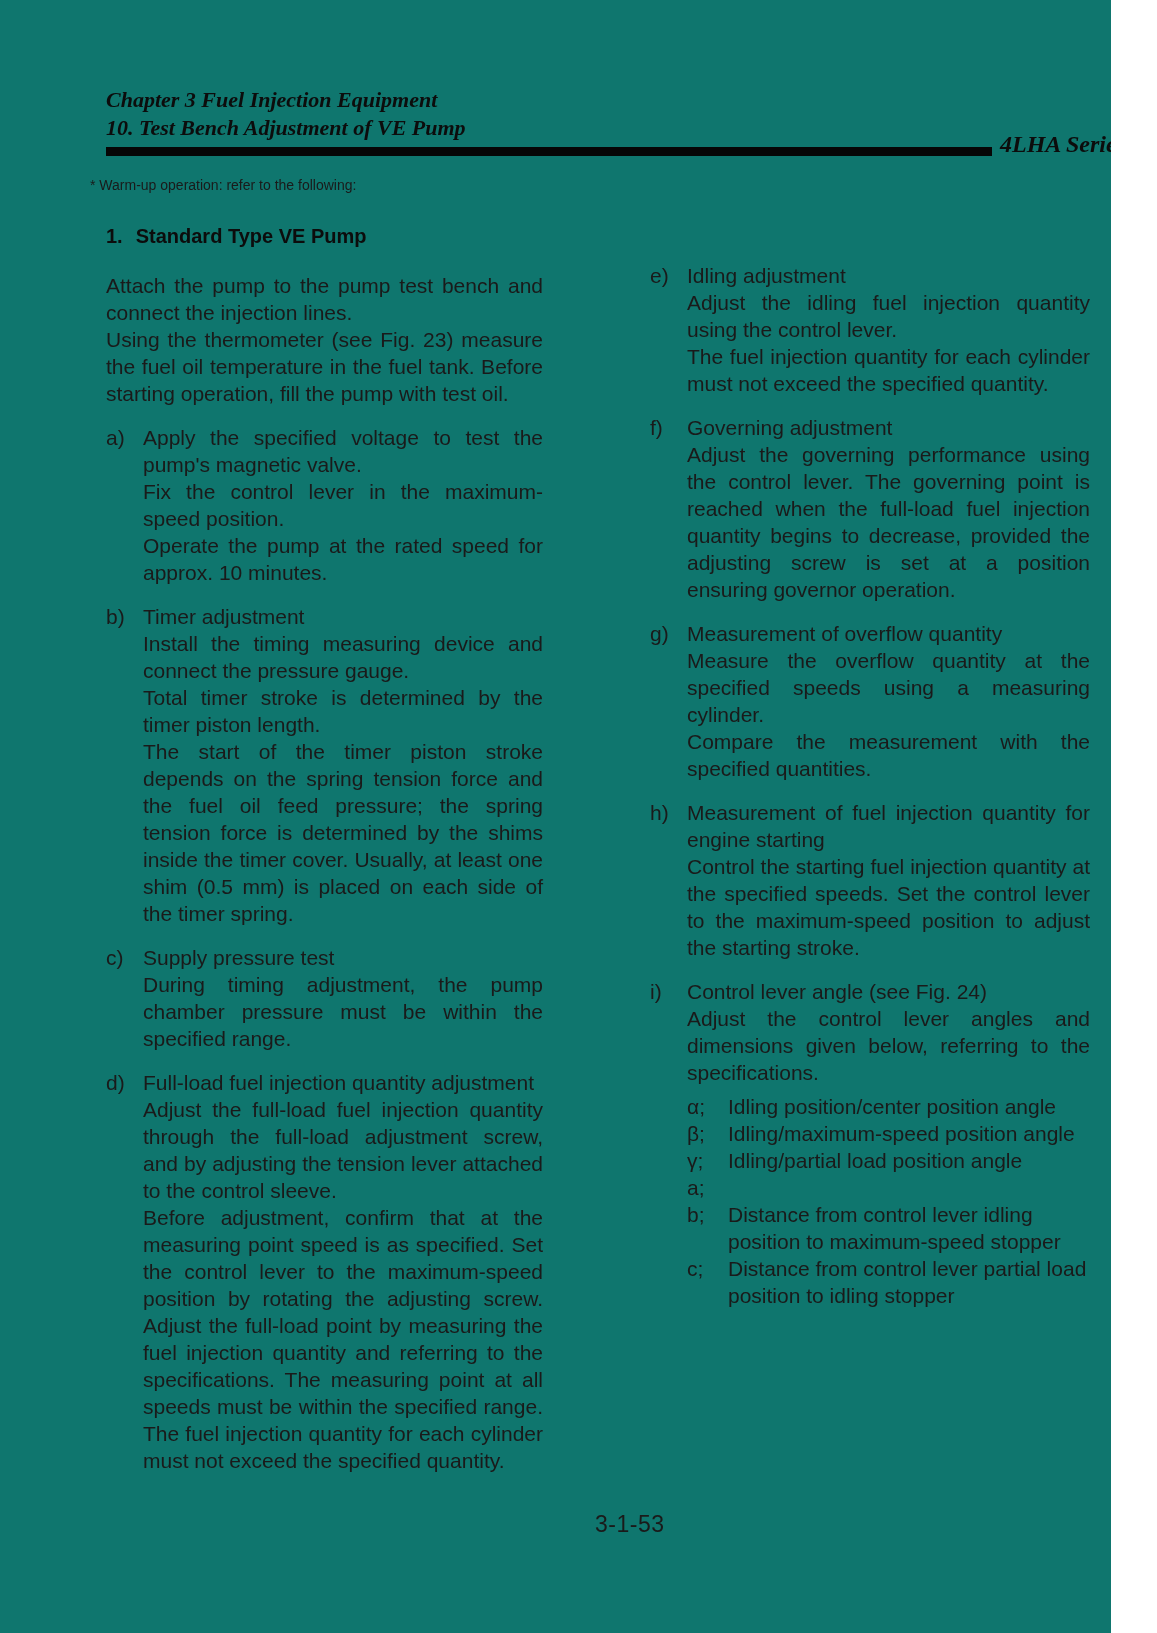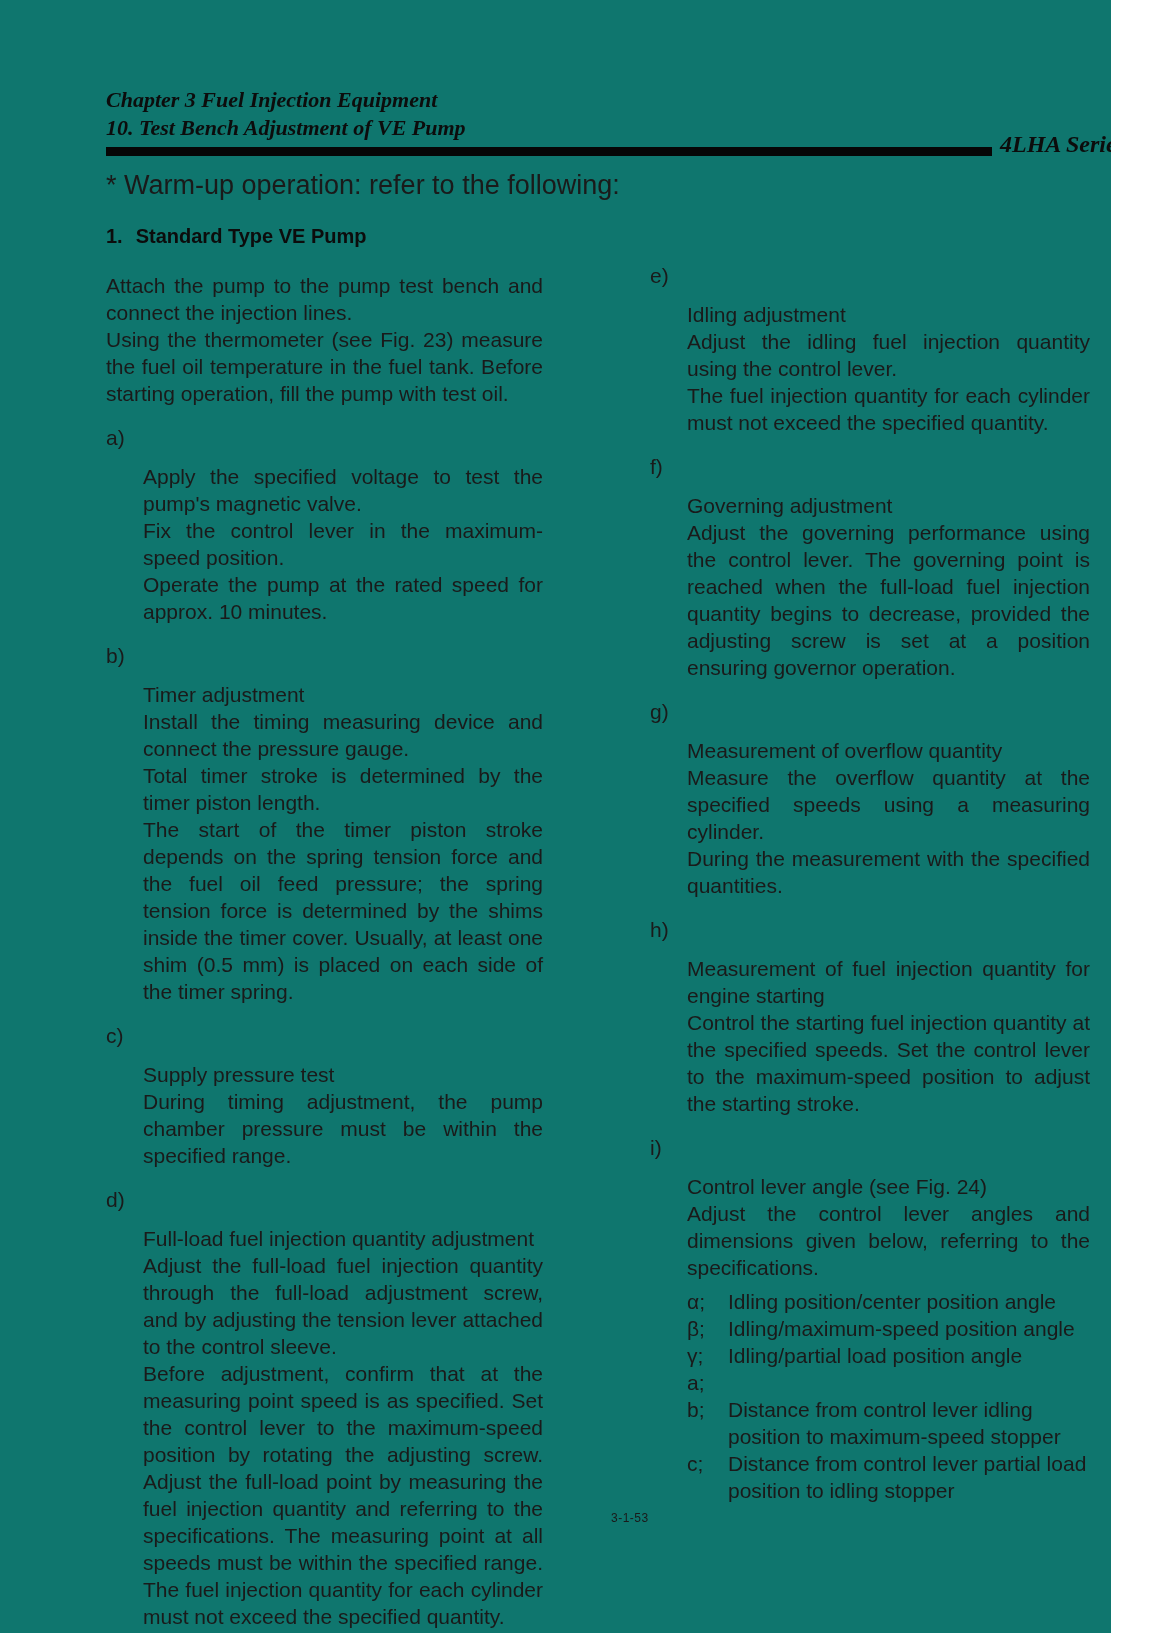--- a/index.html
+++ b/index.html
@@ -45,9 +45,9 @@
   }
   .warmup-note {
     position: absolute;
-    left: 106px;
+    left: 90px;
     top: 172px;
-    font-size: 27px;
+    font-size: 14px;
     line-height: 27px;
     color: #1a1a1a;
     white-space: nowrap;

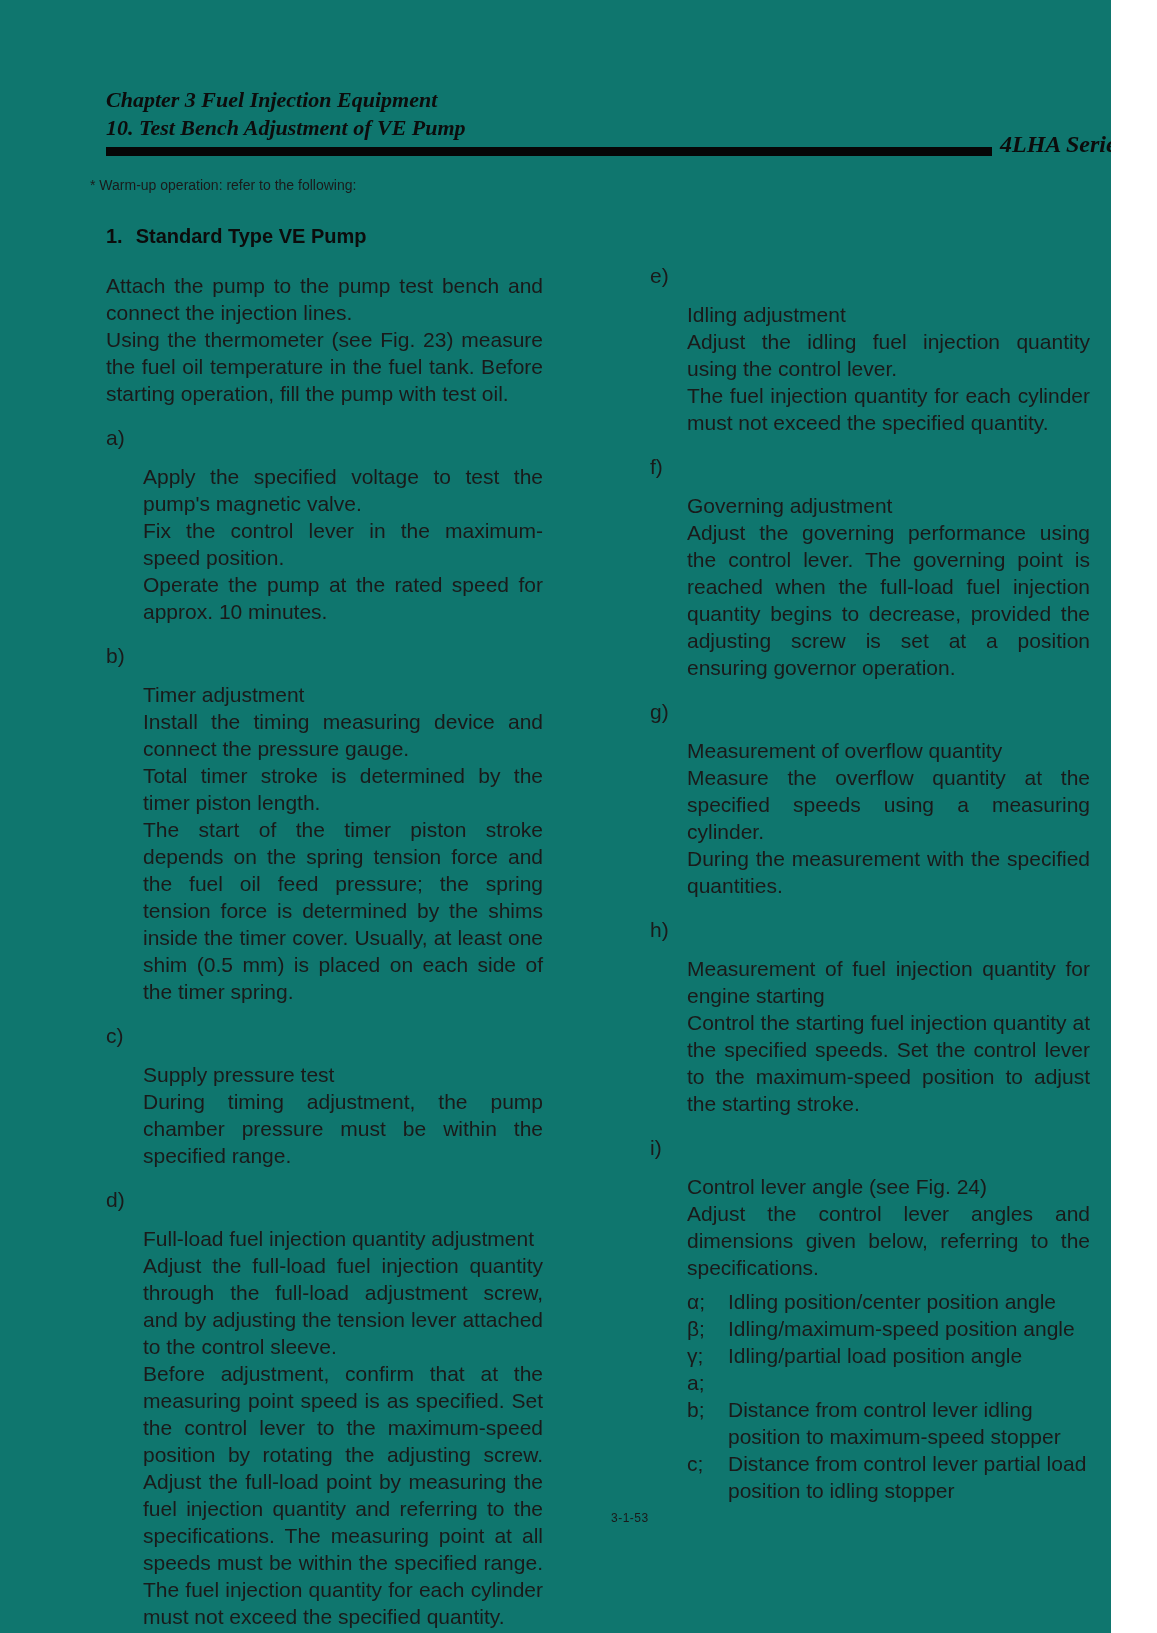--- a/index.html
+++ b/index.html
@@ -68,7 +68,7 @@
   .item { display: flex; margin-top: 17px; }
   .col-right .item:first-child { margin-top: 0; }
   .item-label { flex: 0 0 37px; }
-  .item-body { flex: 1; min-width: 0; margin-top: 39px; }
+  .item-body { flex: 1; min-width: 0; }
   .item-body p { margin: 0; text-align: justify; }
   .angle-list { margin-top: 7px; }
   .subitem { display: flex; }

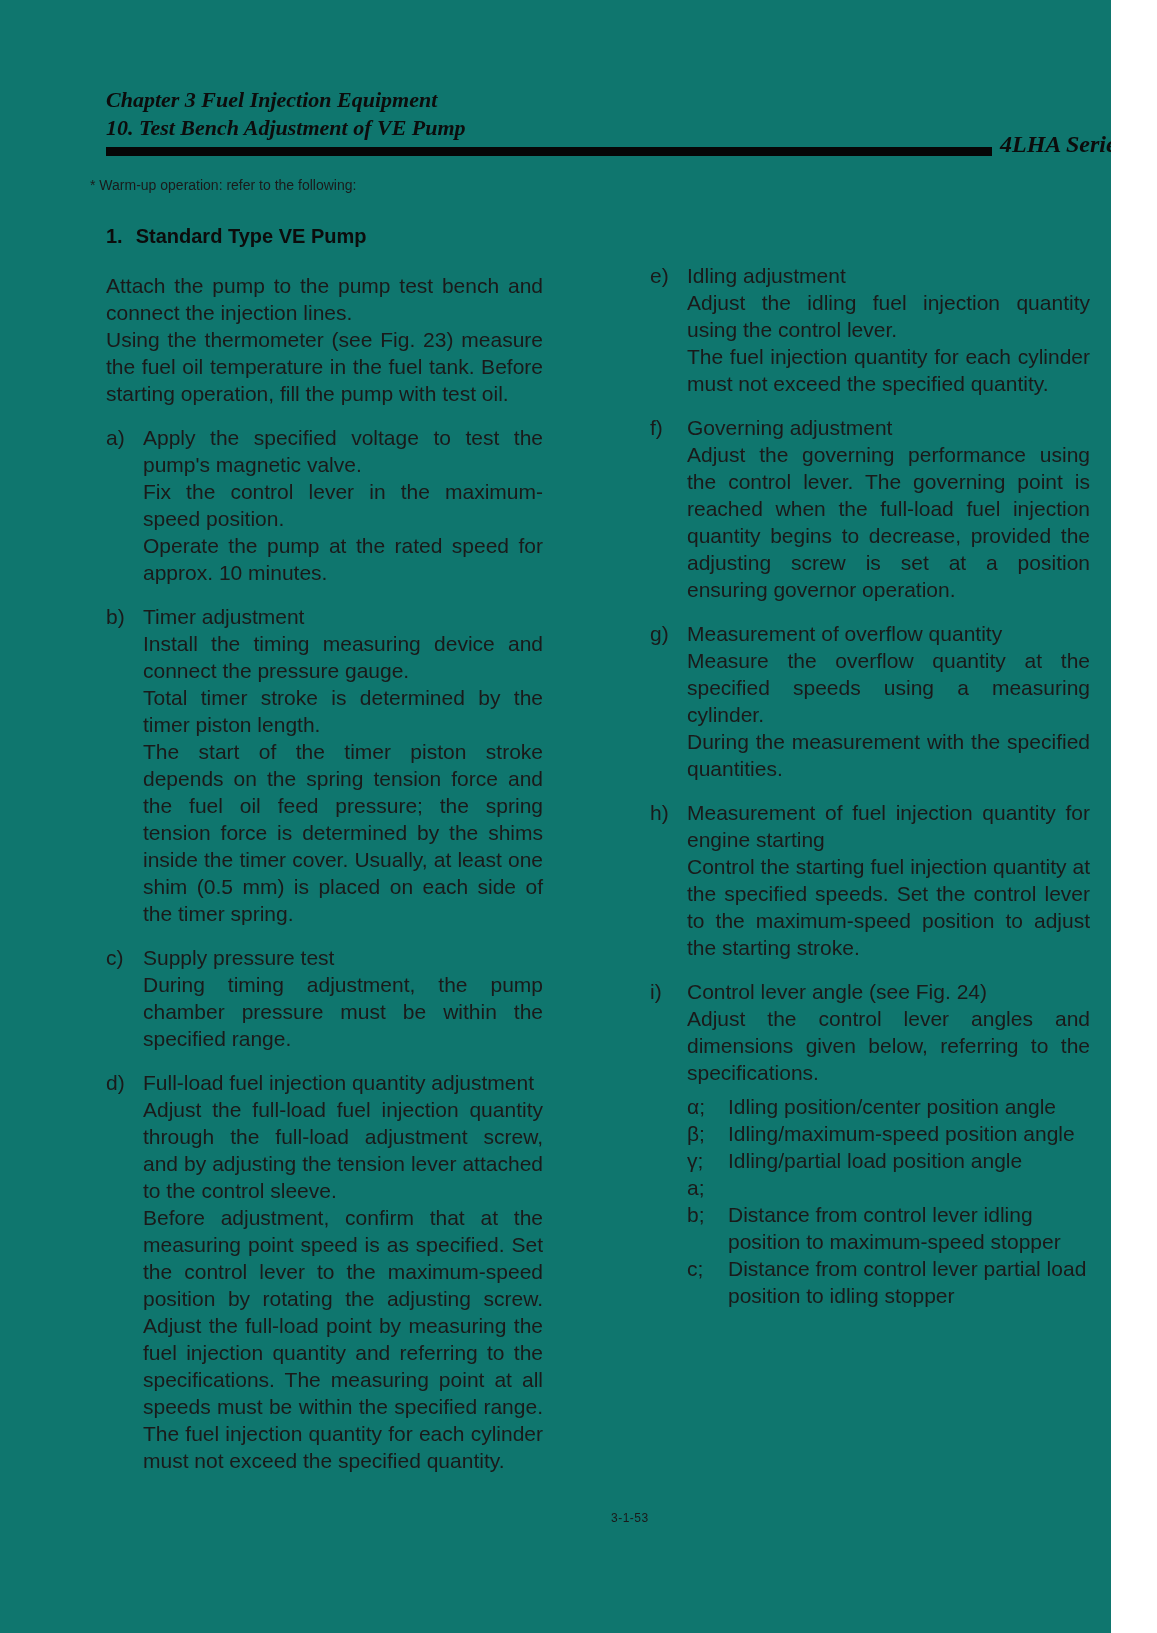--- a/index.html
+++ b/index.html
@@ -167,7 +167,7 @@
       <div class="item-body">
         <p>Measurement of overflow quantity</p>
         <p>Measure the overflow quantity at the specified speeds using a measuring cylinder.</p>
-        <p>During the measurement with the specified quantities.</p>
+        <p>Compare the measurement with the specified quantities.</p>
       </div>
     </div>
 

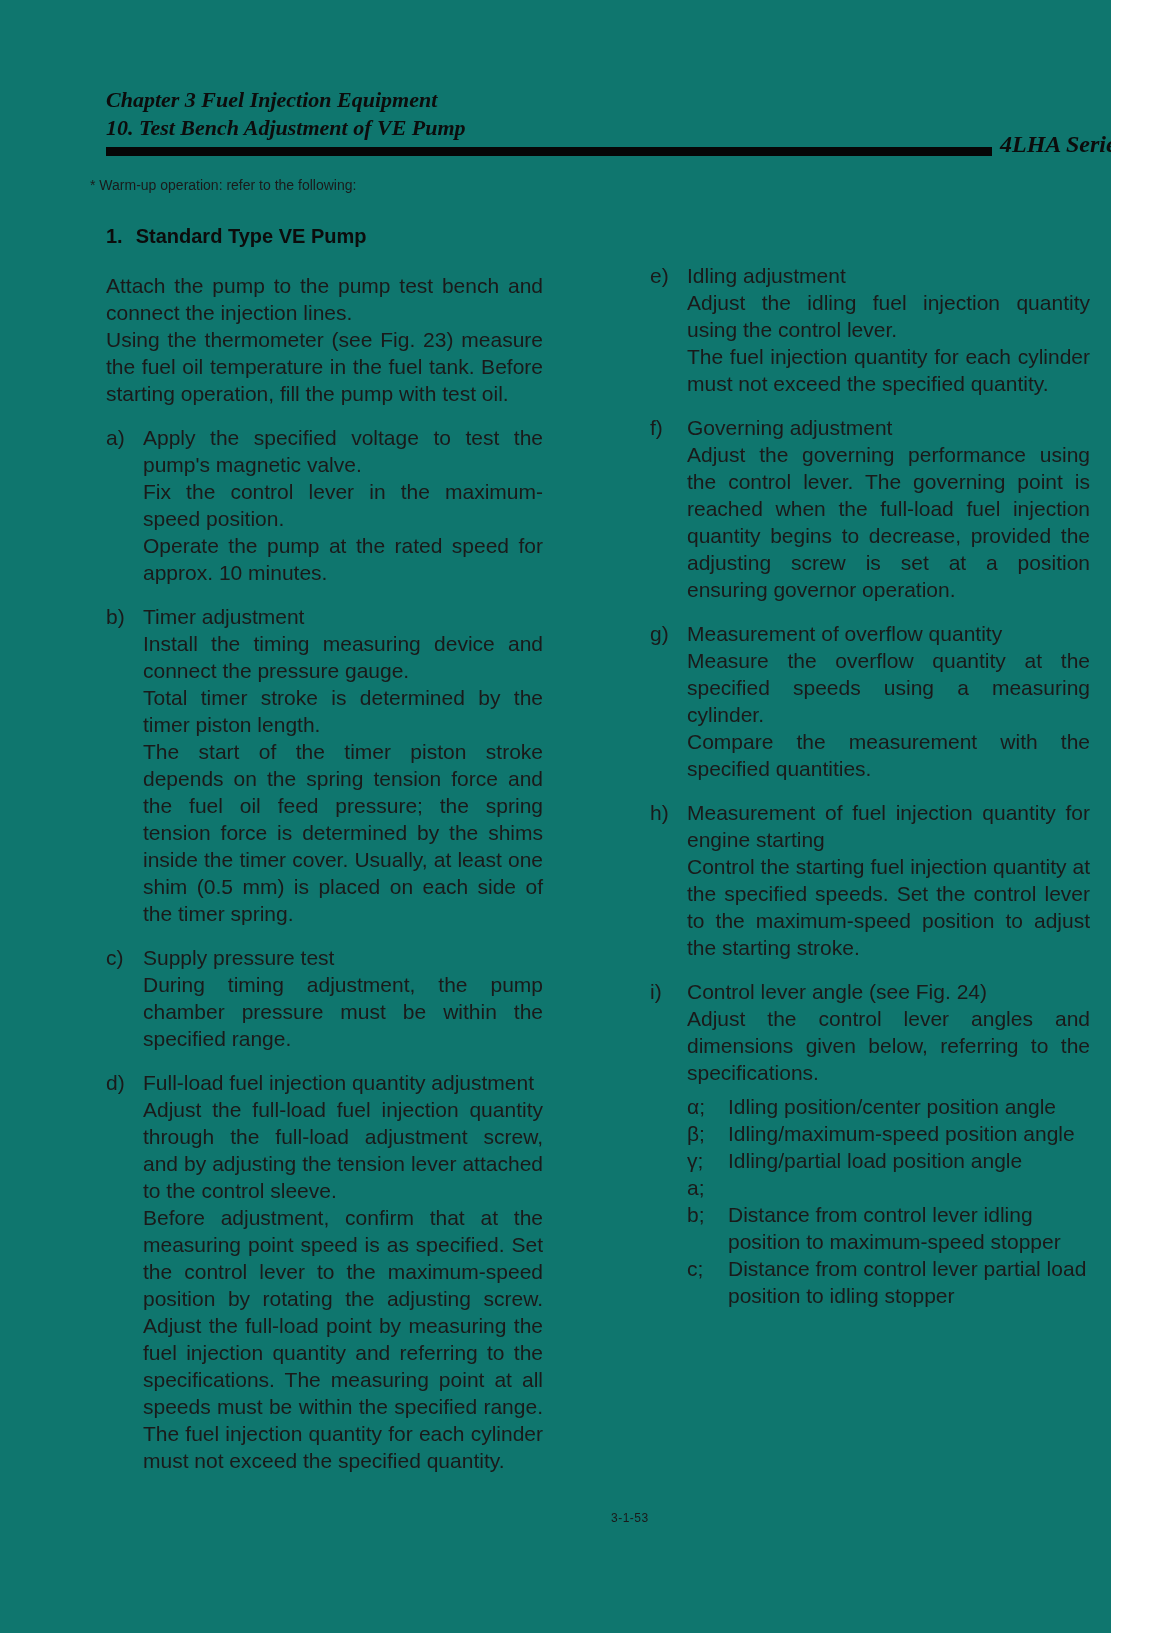--- a/index.html
+++ b/index.html
@@ -76,9 +76,9 @@
   .subitem-text { flex: 1; }
   .page-number {
     position: absolute;
-    left: 611px;
+    left: 595px;
     top: 1511px;
-    font-size: 12px;
+    font-size: 23px;
     letter-spacing: 0.5px;
     color: #1a1a1a;
   }

